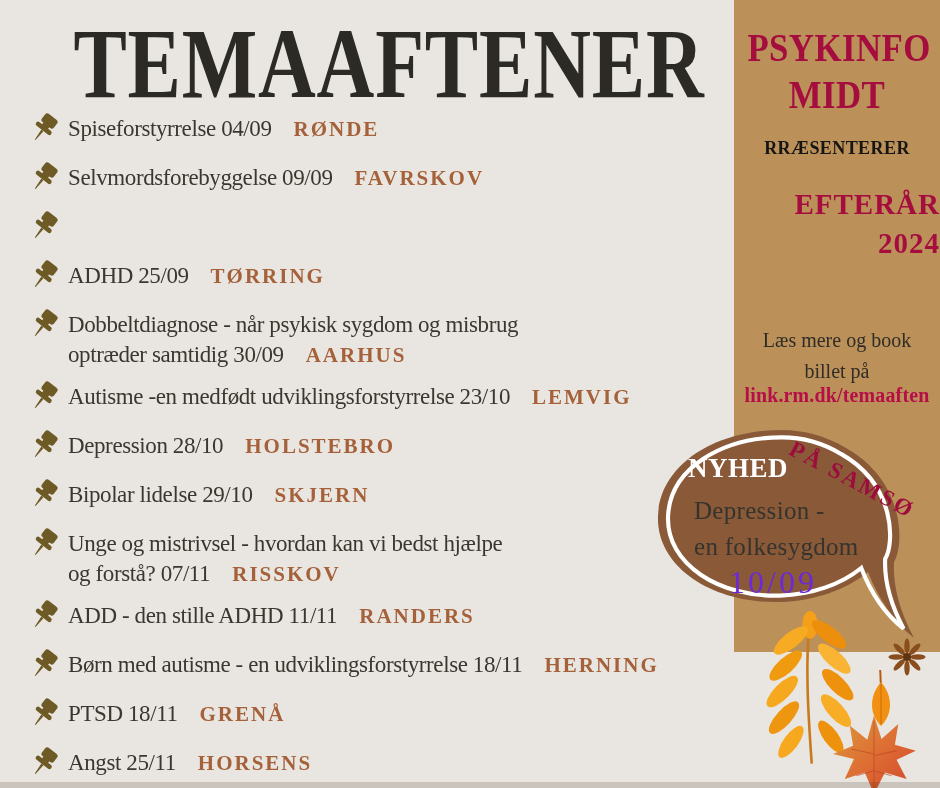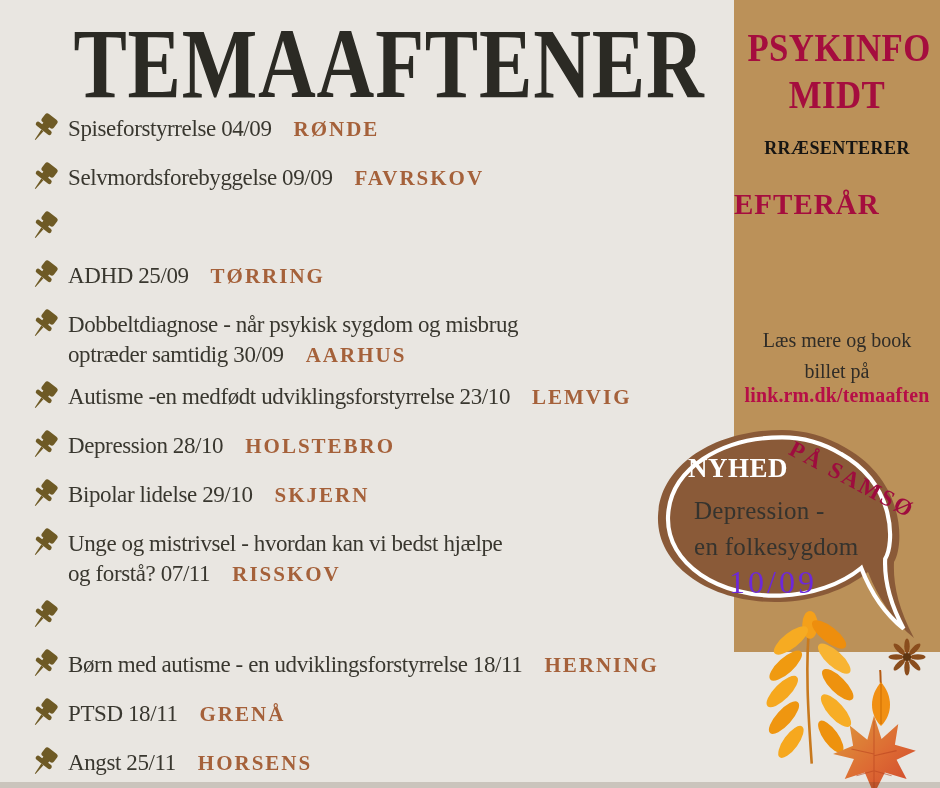--- a/index.html
+++ b/index.html
@@ -26,7 +26,7 @@
     transform:scaleX(0.95); transform-origin:center top;
   }
   .season {
-    position:absolute; top:185px; left:0; width:100%; text-align:left;
+    position:absolute; top:185px; left:0; width:100%; text-align:right;
     color:#a50d3e; font-weight:bold; font-size:29px; line-height:39px; letter-spacing:1px;
   }
   .book-info {

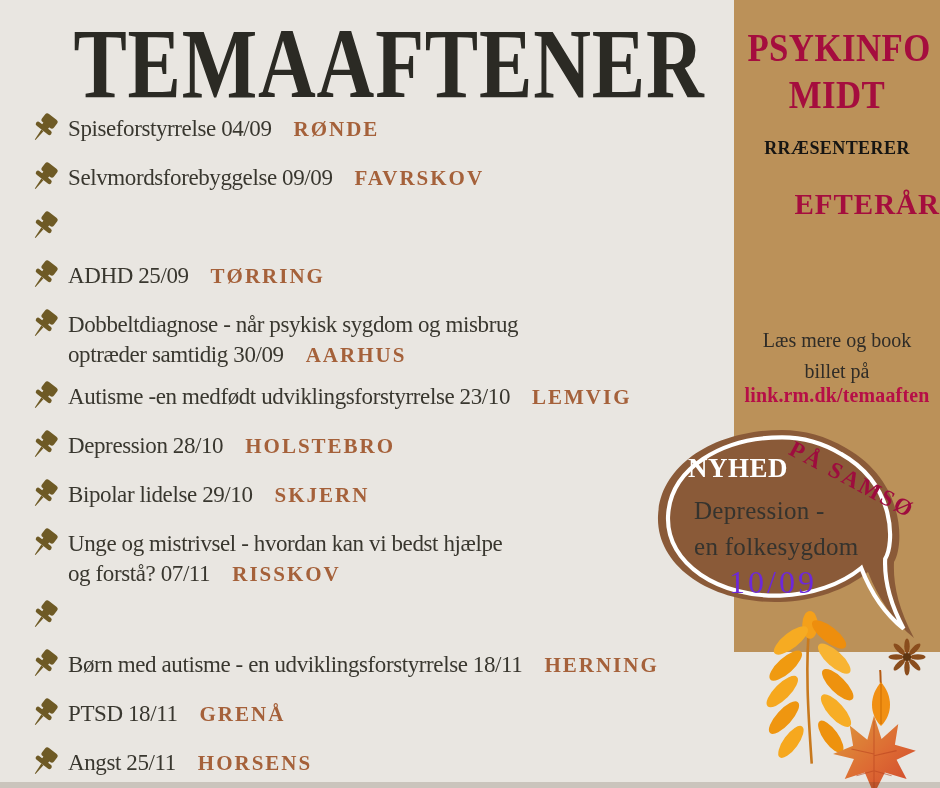--- a/index.html
+++ b/index.html
@@ -317,6 +317,7 @@
     <div class="presents">RRÆSENTERER</div>
     <div class="season">
       <div>EFTERÅR</div>
+      <div>2024</div>
     </div>
     <div class="book-info">
       <div>Læs mere og book</div>

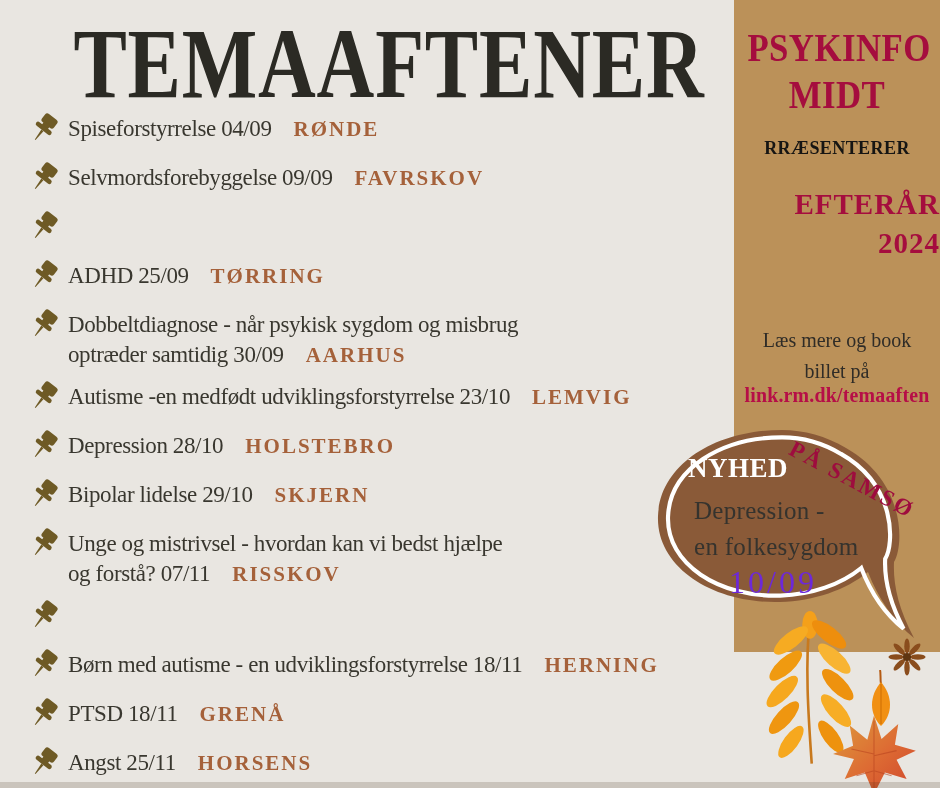--- a/index.html
+++ b/index.html
@@ -255,6 +255,10 @@
           </g>
         </svg>
       </span>
+      <div class="etext">
+
+        <span class="mainline"><span class="main">ADD - den stille ADHD 11/11</span><span class="loc">RANDERS</span></span>
+      </div>
     </div>
 
     <div class="event">

